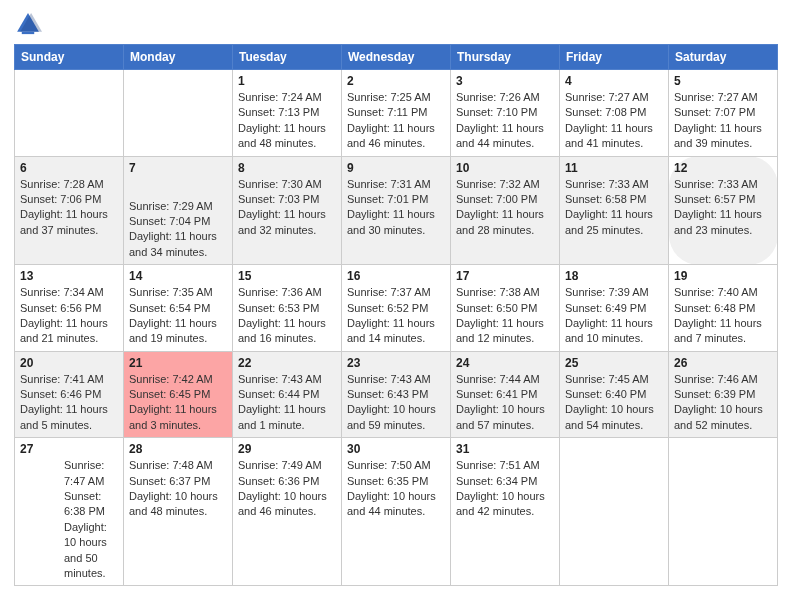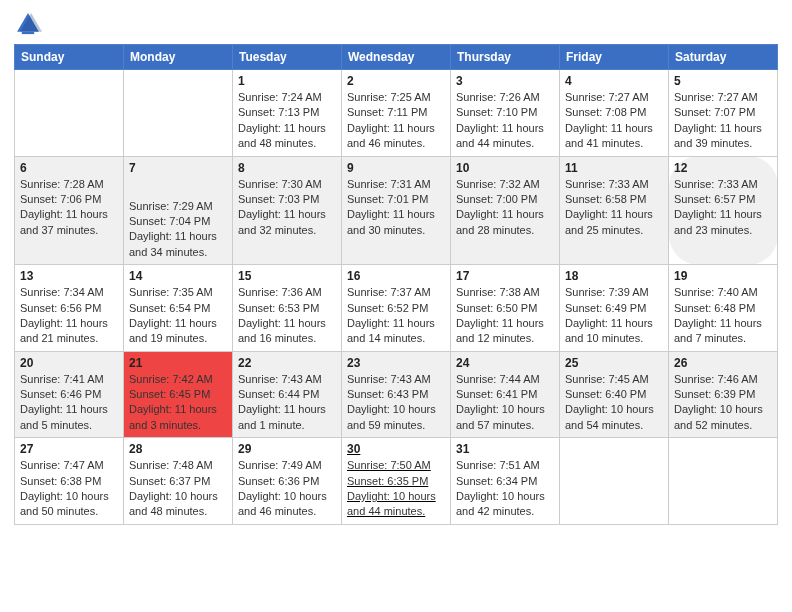--- a/index.html
+++ b/index.html
@@ -261,7 +261,7 @@
 Sunset: 6:46 PM
 Daylight: 11 hours and 5 minutes.</div>
           </td>
-          <td style="background-color: #ef4444;">
+          <td style="background-color: #fca5a5;">
             <span class="day-num">21</span>
             <div class="day-info" style="white-space: pre-line;">Sunrise: 7:42 AM
 Sunset: 6:45 PM

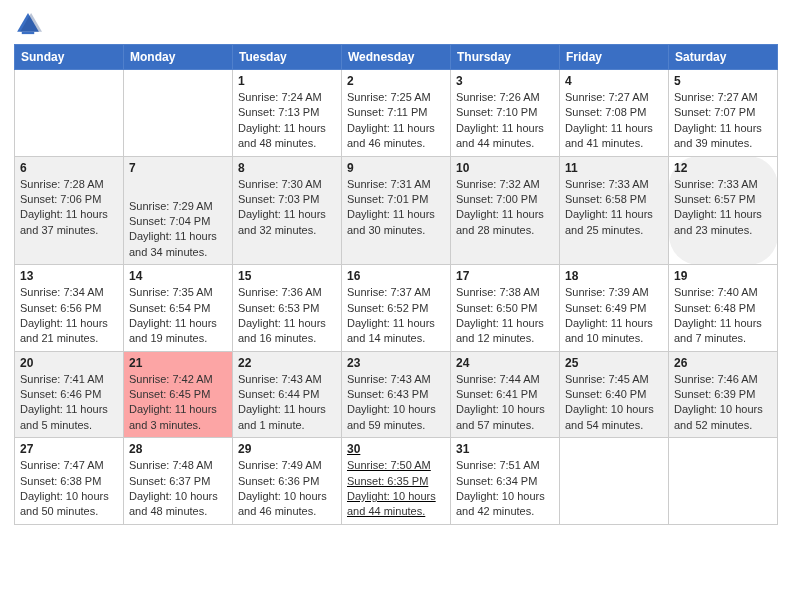--- a/index.html
+++ b/index.html
@@ -317,7 +317,7 @@
 Sunset: 6:36 PM
 Daylight: 10 hours and 46 minutes.</div>
           </td>
-          <td style="background-color: rgb(255, 255, 255); text-decoration: underline;">
+          <td style="background-color: rgb(255, 255, 255);">
             <span class="day-num">30</span>
             <div class="day-info" style="white-space: pre-line;">Sunrise: 7:50 AM
 Sunset: 6:35 PM

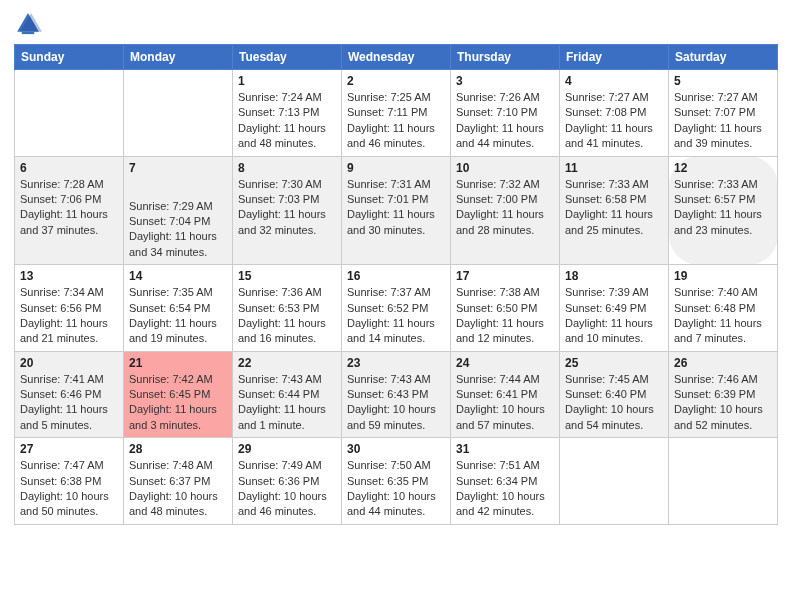--- a/index.html
+++ b/index.html
@@ -301,7 +301,7 @@
         <tr class="row-norm">
           <td style="background-color: rgb(255, 255, 255);">
             <span class="day-num">27</span>
-            <div class="day-info" style="white-space: pre-line;">Sunrise: 7:47 AM
+            <div class="day-info" style="white-space: pre-line; margin-left: 44px;">Sunrise: 7:47 AM
 Sunset: 6:38 PM
 Daylight: 10 hours and 50 minutes.</div>
           </td>

